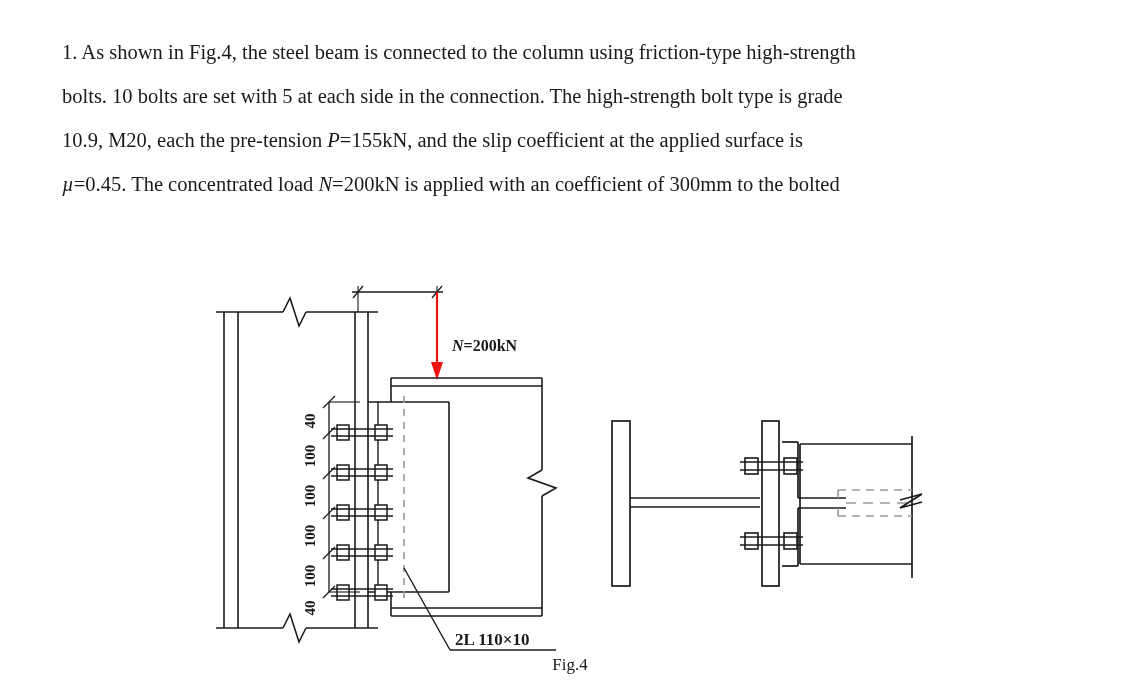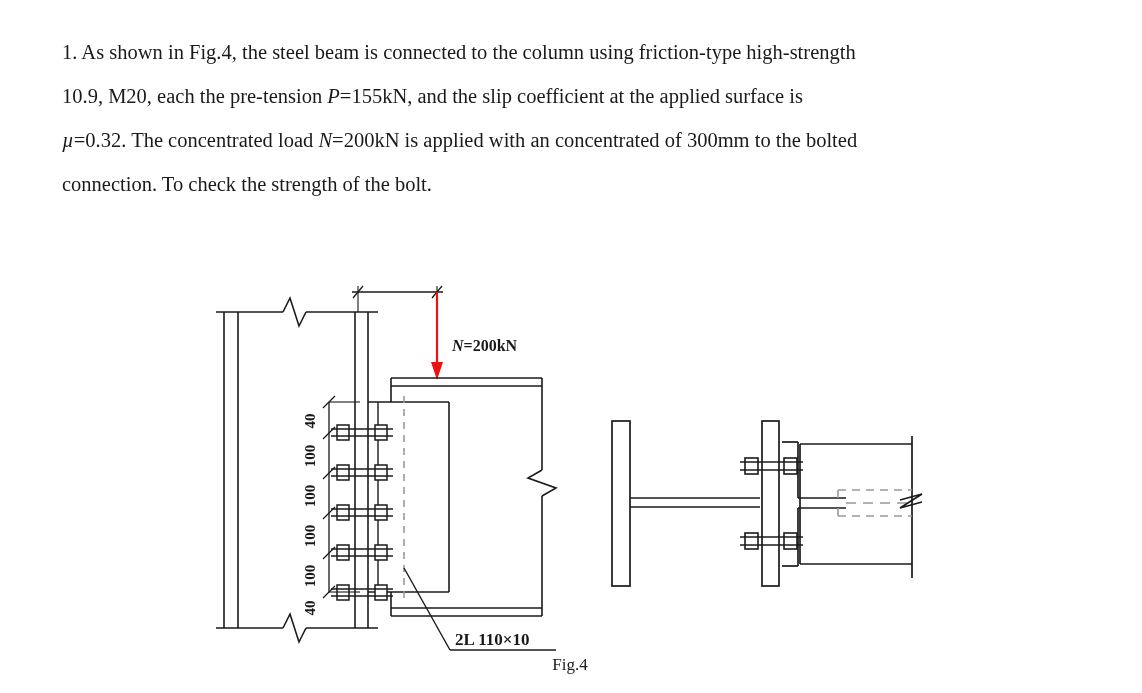--- a/index.html
+++ b/index.html
@@ -77,6 +77,7 @@
 
   <div class="problem-text">
     <p><span>1. As shown in Fig.4, the steel beam is connected to the column using friction-type high-strength</span></p>
+    <p><span>bolts. 10 bolts are set with 5 at each side in the connection. The high-strength bolt type is grade</span></p>
     <p><span>10.9, M20, each the pre-tension </span><span class="ital">P</span><span>=155kN, and the slip coefficient at the applied surface is</span></p>
     <p><span class="ital">µ</span><span>=0.32. The concentrated load </span><span class="ital">N</span><span>=200kN is applied with an concentrated of 300mm to the bolted</span></p>
     <p><span>connection. To check the strength of the bolt.</span></p>

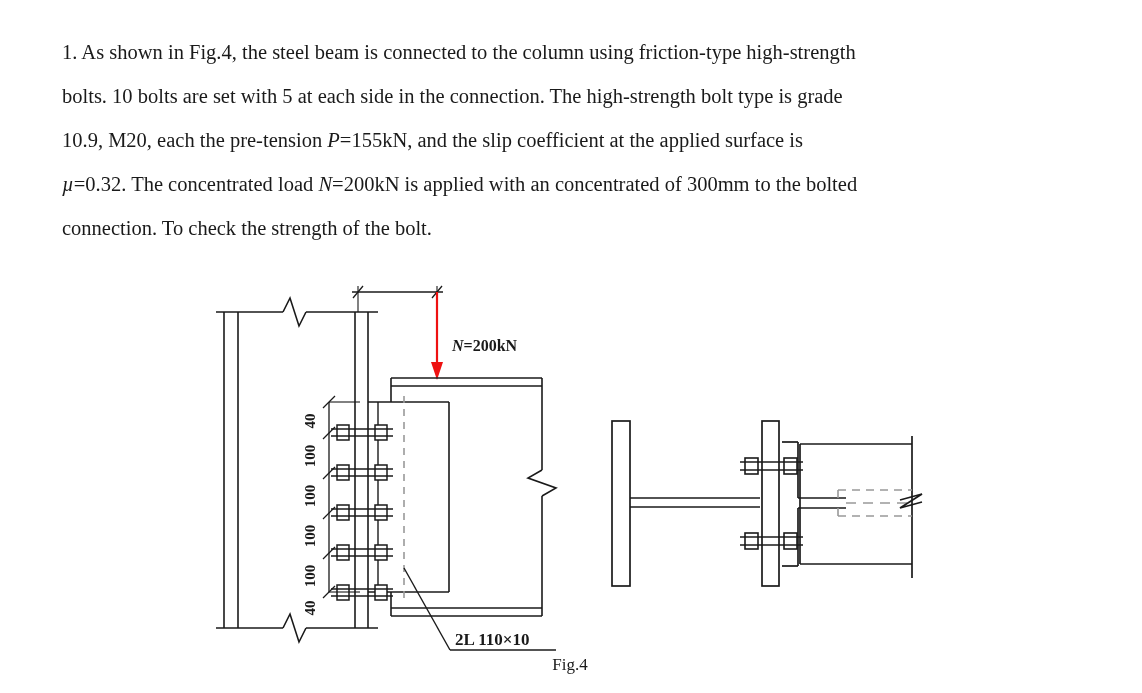--- a/index.html
+++ b/index.html
@@ -79,7 +79,7 @@
     <p><span>1. As shown in Fig.4, the steel beam is connected to the column using friction-type high-strength</span></p>
     <p><span>bolts. 10 bolts are set with 5 at each side in the connection. The high-strength bolt type is grade</span></p>
     <p><span>10.9, M20, each the pre-tension </span><span class="ital">P</span><span>=155kN, and the slip coefficient at the applied surface is</span></p>
-    <p><span class="ital">µ</span><span>=0.32. The concentrated load </span><span class="ital">N</span><span>=200kN is applied with an concentrated of 300mm to the bolted</span></p>
+    <p><span class="ital">µ</span><span>=0.45. The concentrated load </span><span class="ital">N</span><span>=200kN is applied with an concentrated of 300mm to the bolted</span></p>
     <p><span>connection. To check the strength of the bolt.</span></p>
   </div>
 

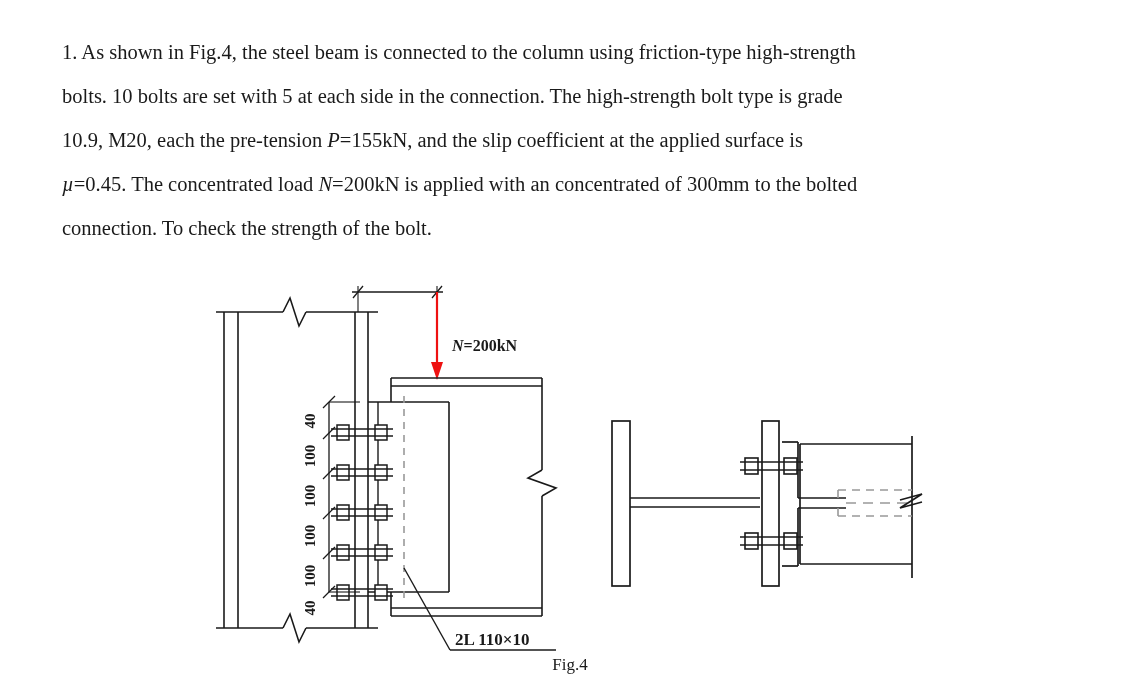--- a/index.html
+++ b/index.html
@@ -79,7 +79,7 @@
     <p><span>1. As shown in Fig.4, the steel beam is connected to the column using friction-type high-strength</span></p>
     <p><span>bolts. 10 bolts are set with 5 at each side in the connection. The high-strength bolt type is grade</span></p>
     <p><span>10.9, M20, each the pre-tension </span><span class="ital">P</span><span>=155kN, and the slip coefficient at the applied surface is</span></p>
-    <p><span class="ital">µ</span><span>=0.45. The concentrated load </span><span class="ital">N</span><span>=200kN is applied with an concentrated of 300mm to the bolted</span></p>
+    <p><span class="ital">µ</span><span>=0.45. The concentrated load </span><span class="ital">N</span><span>=200kN is applied with an coefficient of 300mm to the bolted</span></p>
     <p><span>connection. To check the strength of the bolt.</span></p>
   </div>
 

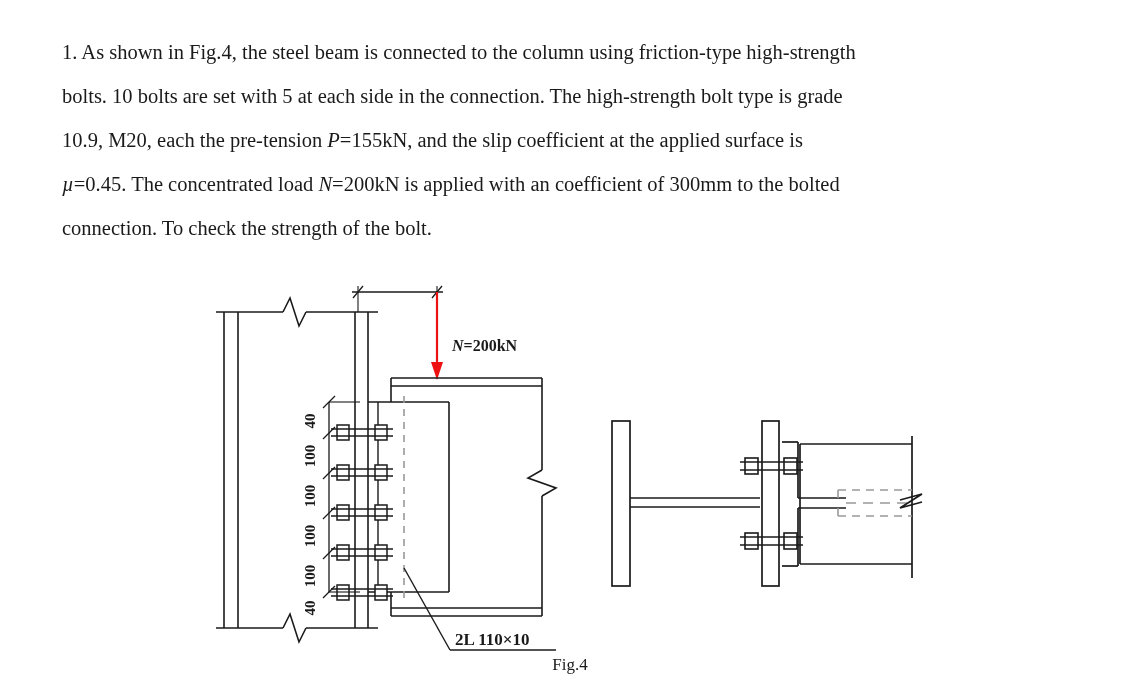--- a/index.html
+++ b/index.html
@@ -80,7 +80,6 @@
     <p><span>bolts. 10 bolts are set with 5 at each side in the connection. The high-strength bolt type is grade</span></p>
     <p><span>10.9, M20, each the pre-tension </span><span class="ital">P</span><span>=155kN, and the slip coefficient at the applied surface is</span></p>
     <p><span class="ital">µ</span><span>=0.45. The concentrated load </span><span class="ital">N</span><span>=200kN is applied with an coefficient of 300mm to the bolted</span></p>
-    <p><span>connection. To check the strength of the bolt.</span></p>
   </div>
 
   <div class="figure-wrap">

